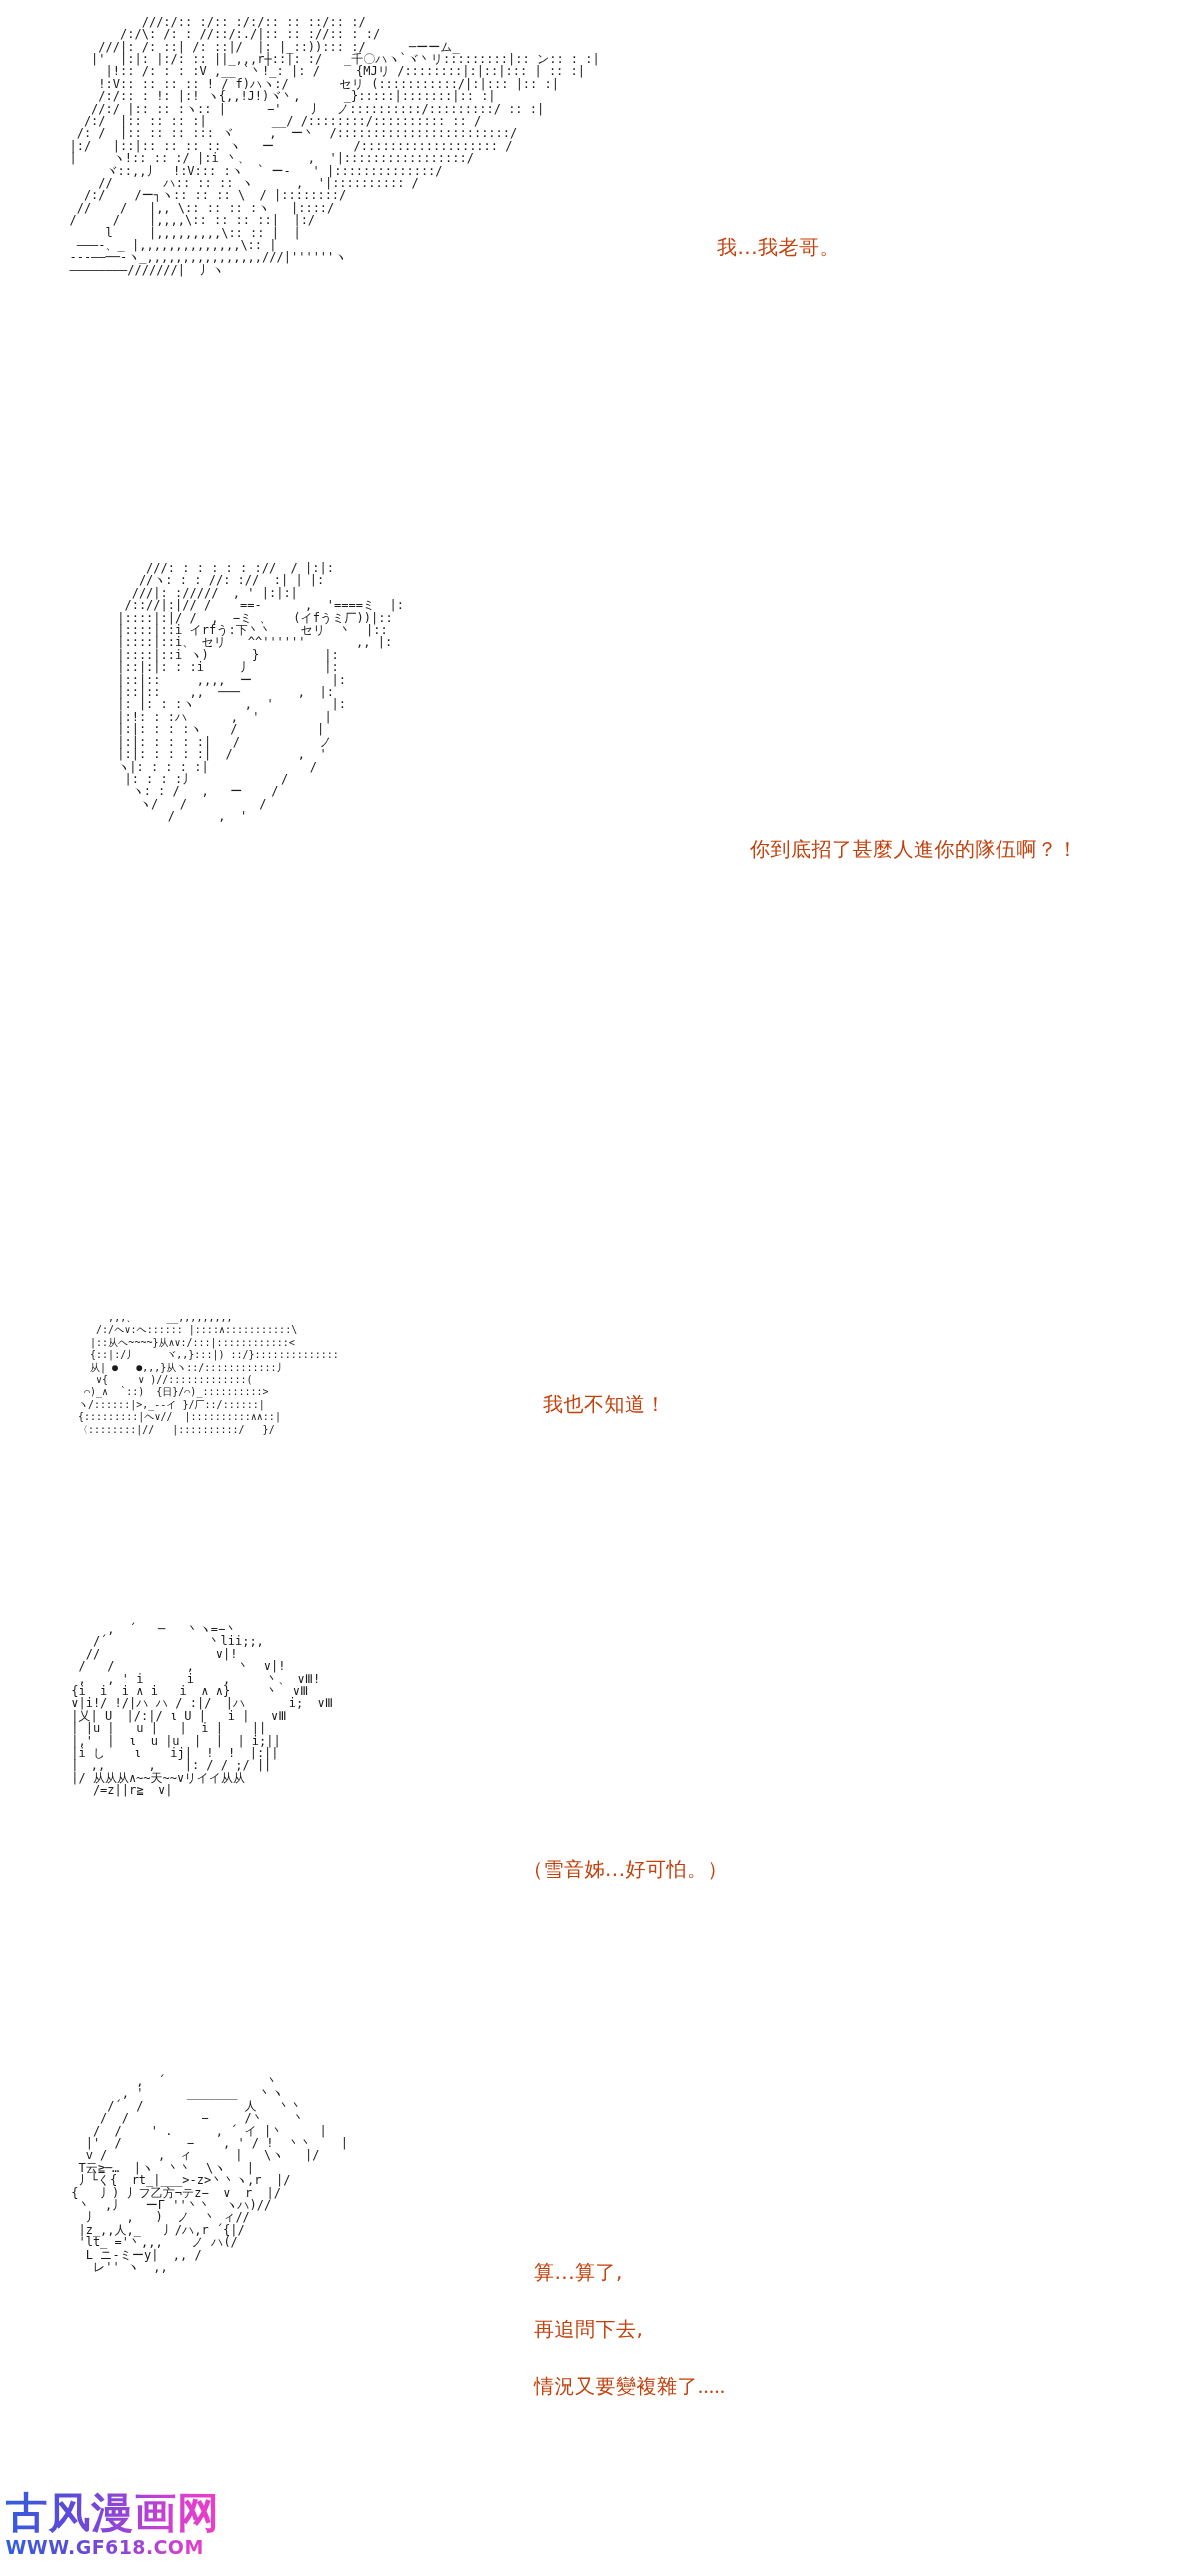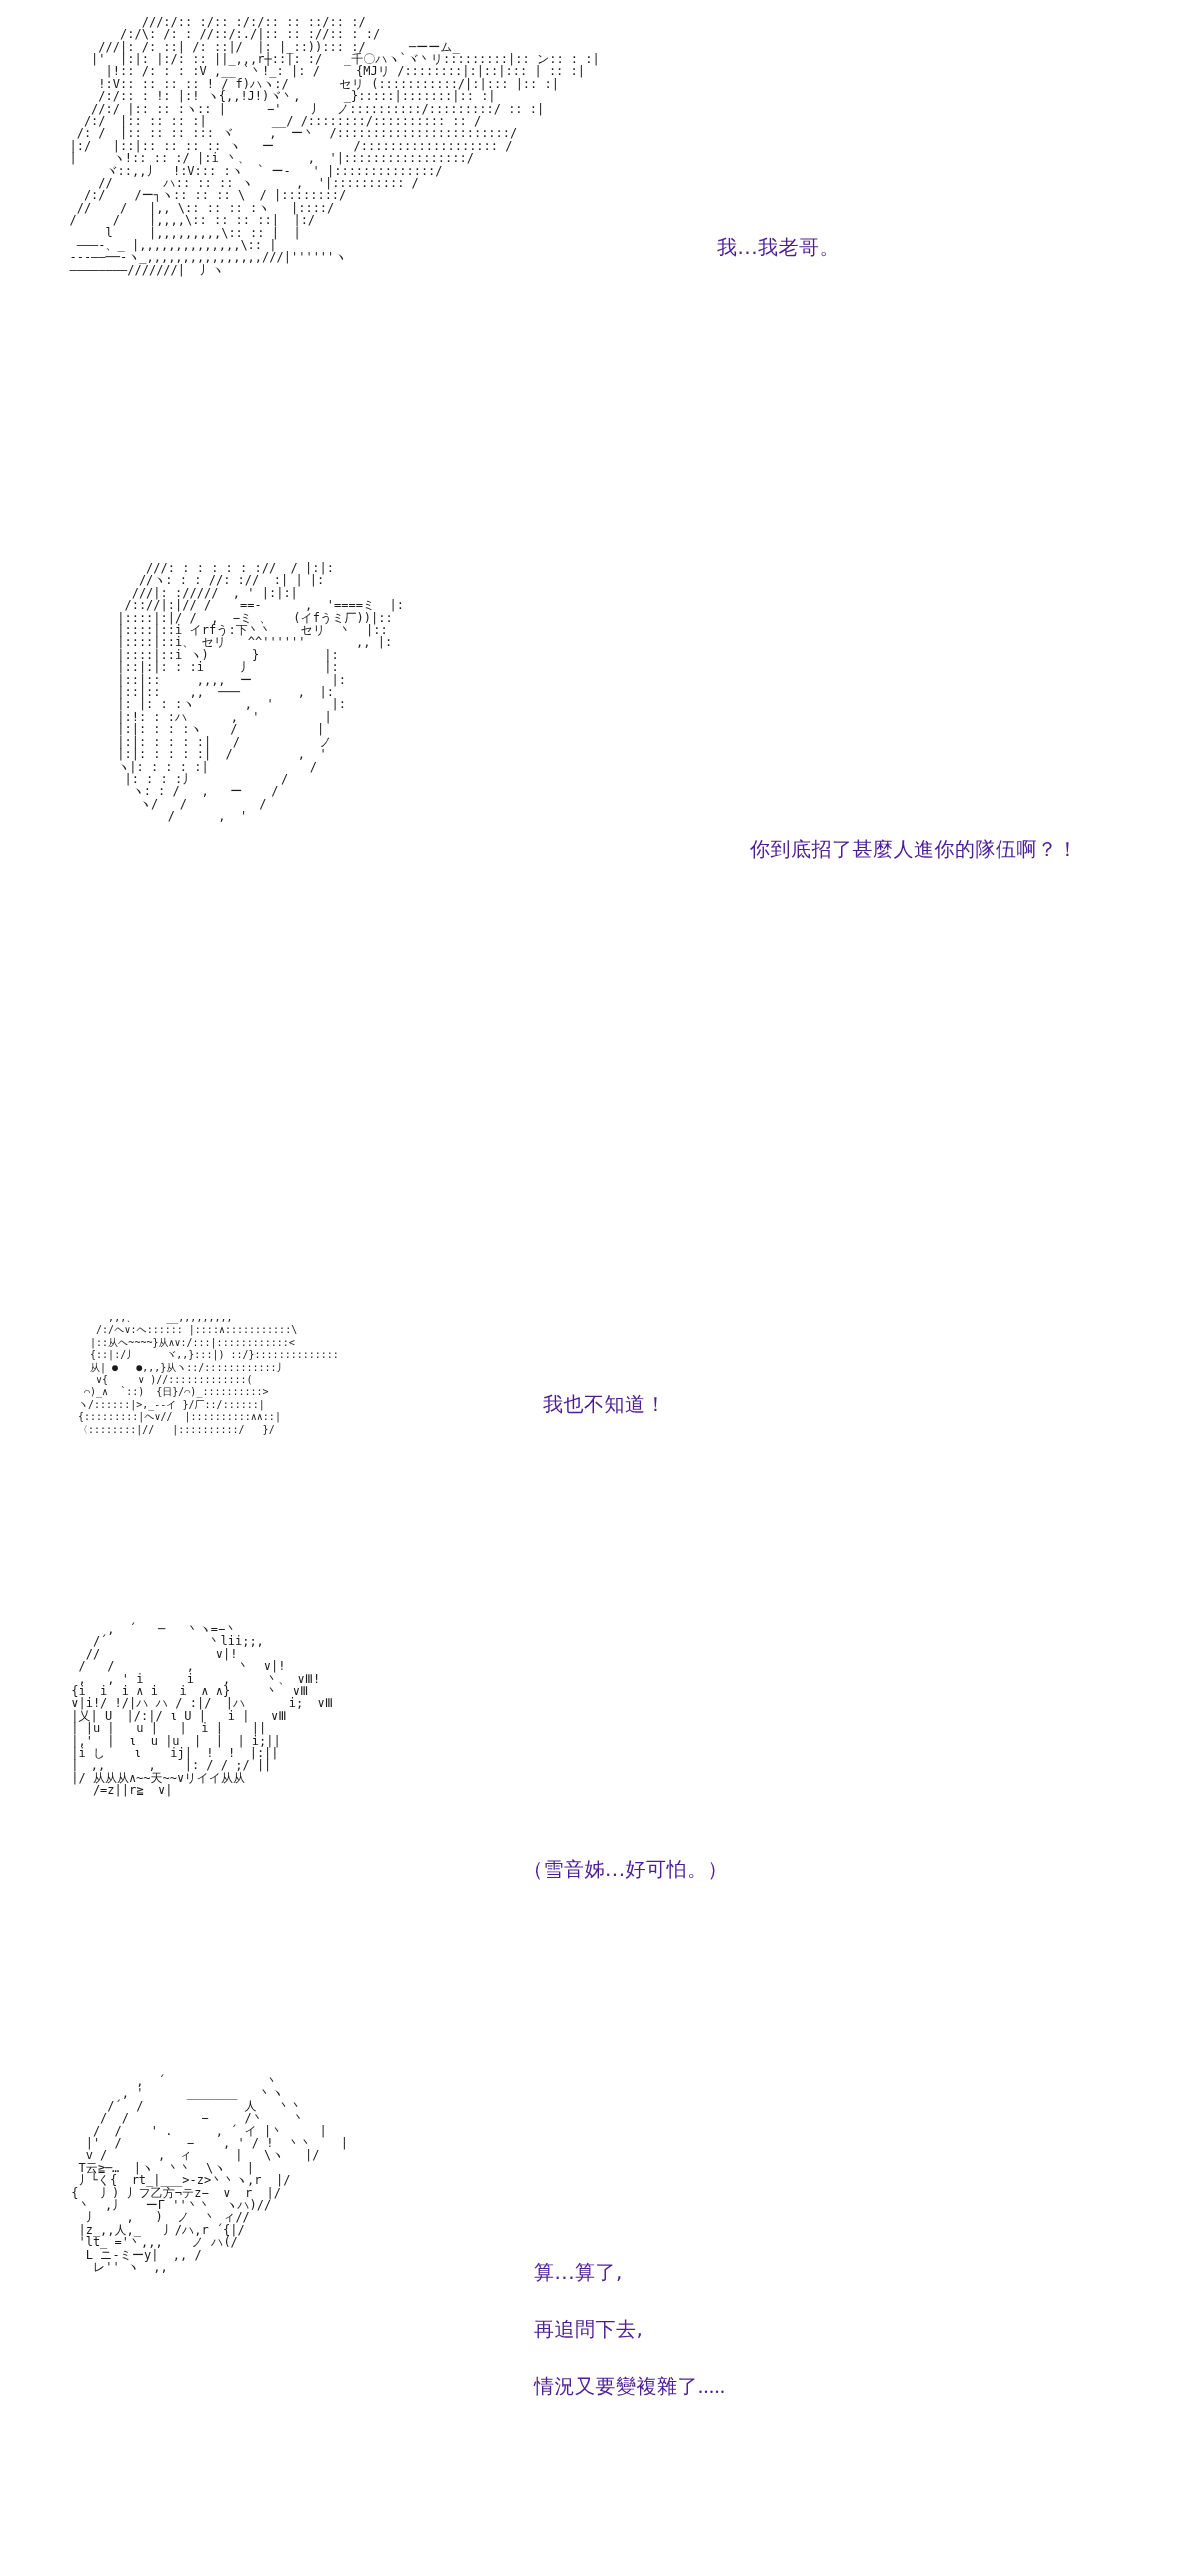--- a/index.html
+++ b/index.html
@@ -42,7 +42,7 @@
   
   .line {
     position: absolute;
-    color: #4c1d95;
+    color: #c2410c;
     font-family: "DejaVu Sans", sans-serif;
     font-size: 20px;
     line-height: 20px;

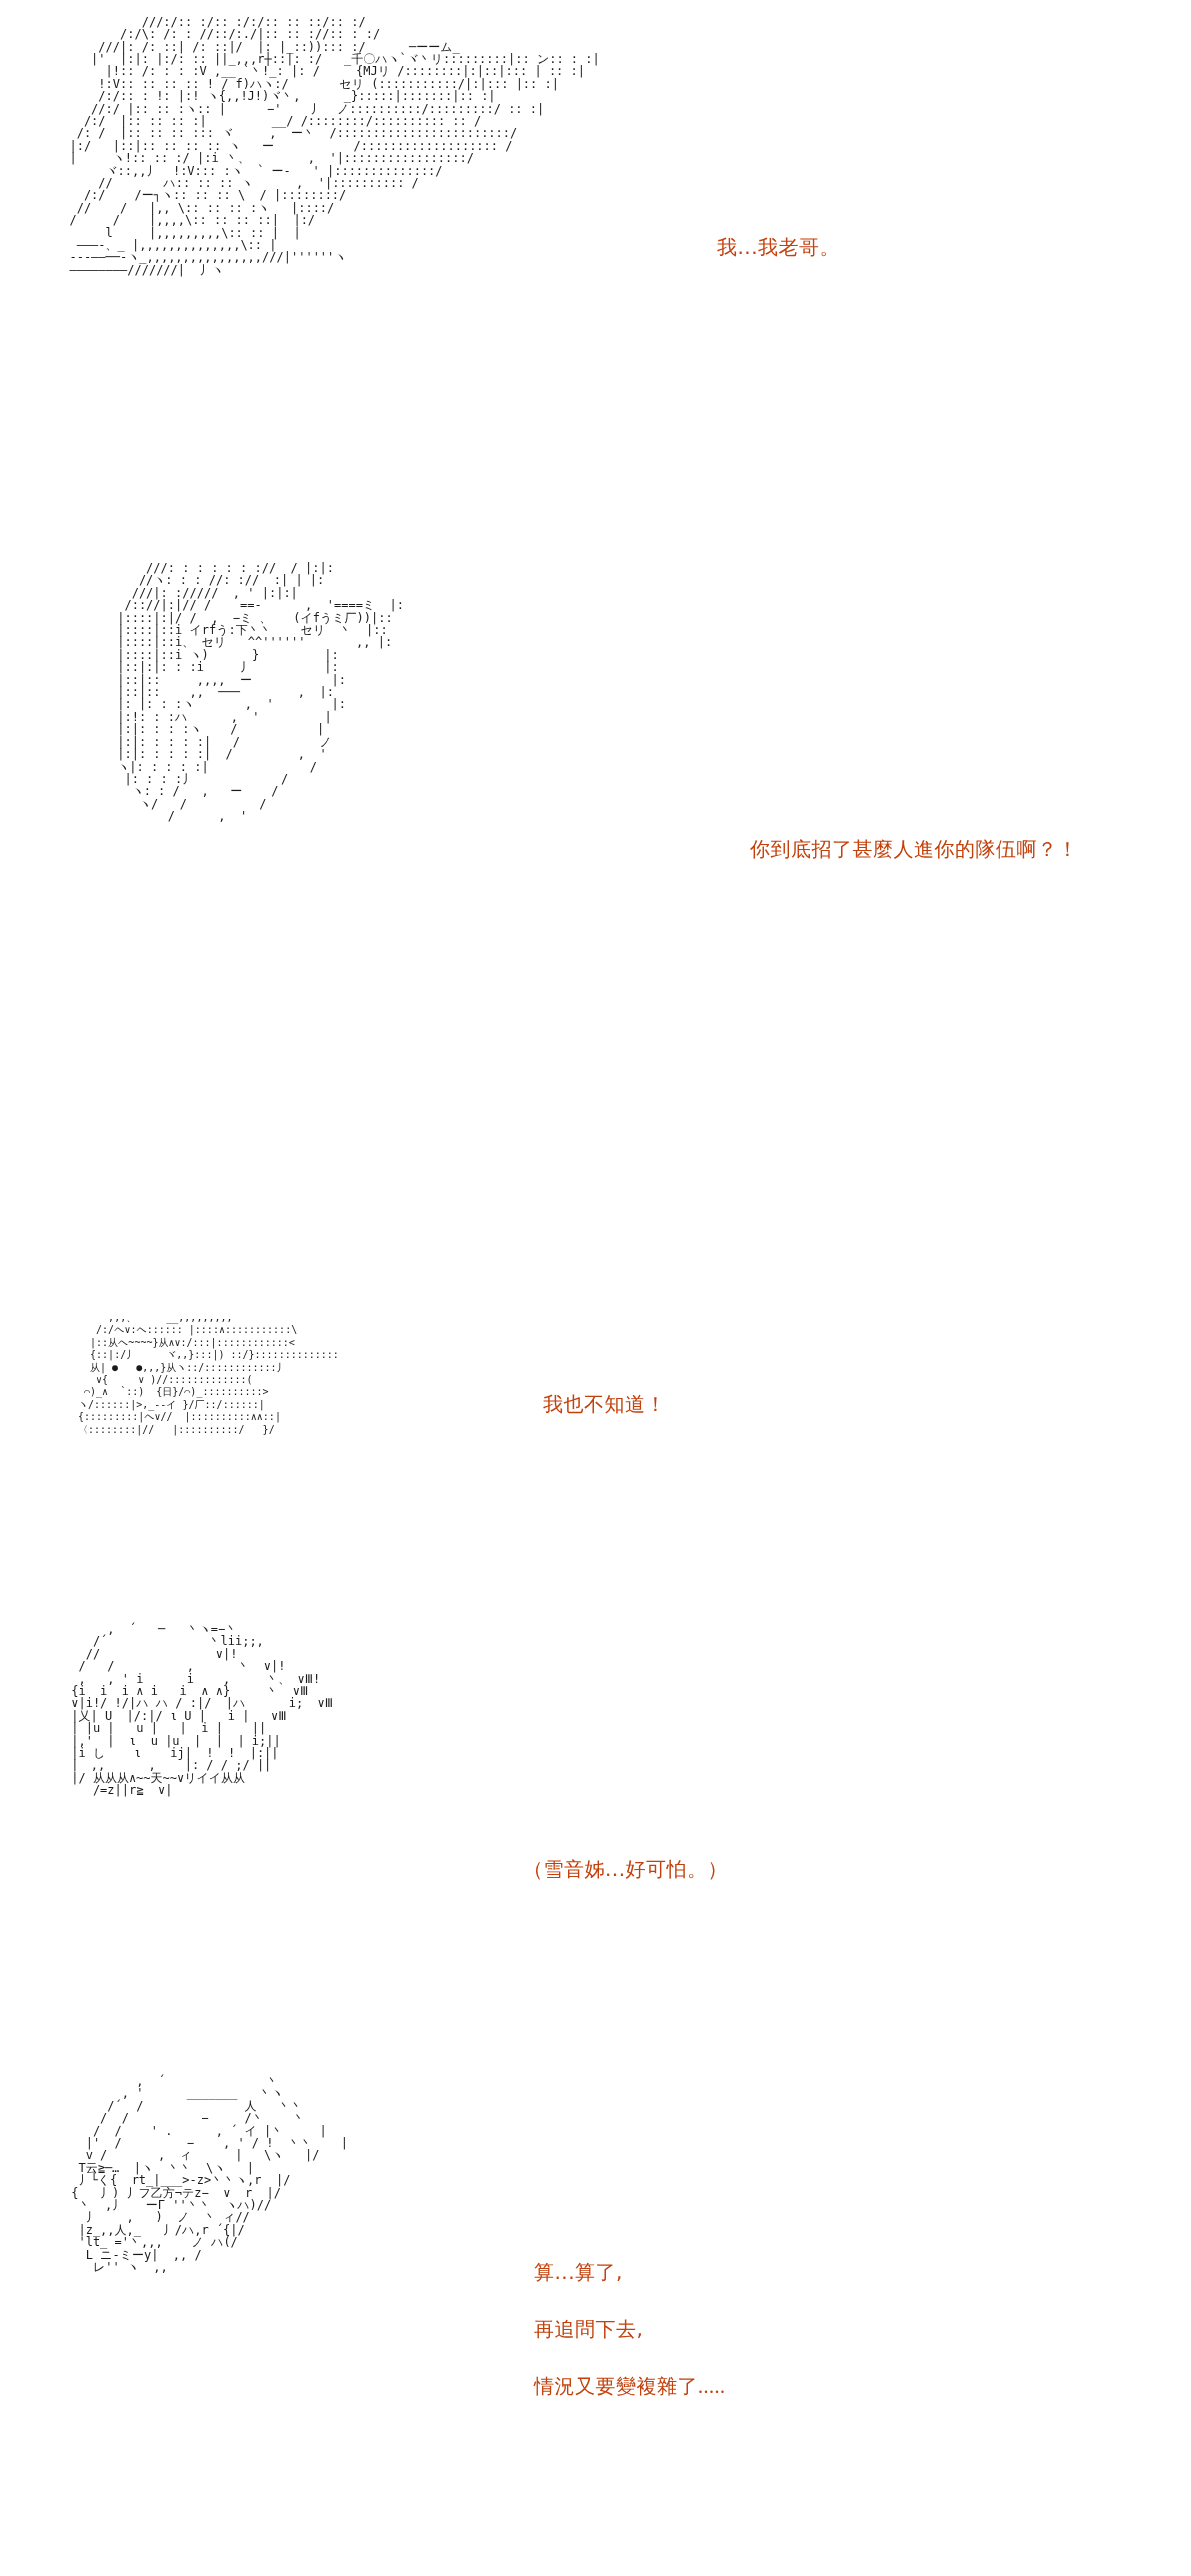--- a/index.html
+++ b/index.html
@@ -196,6 +196,10 @@
   <div class="line d5b">再追問下去,</div>
   <div class="line d5c">情況又要變複雜了.....</div>
 
+  <div class="watermark">
+    <div class="wm-cn">古风漫画网</div>
+    <div class="wm-url">WWW.GF618.COM</div>
+  </div>
 
 </div>
 

